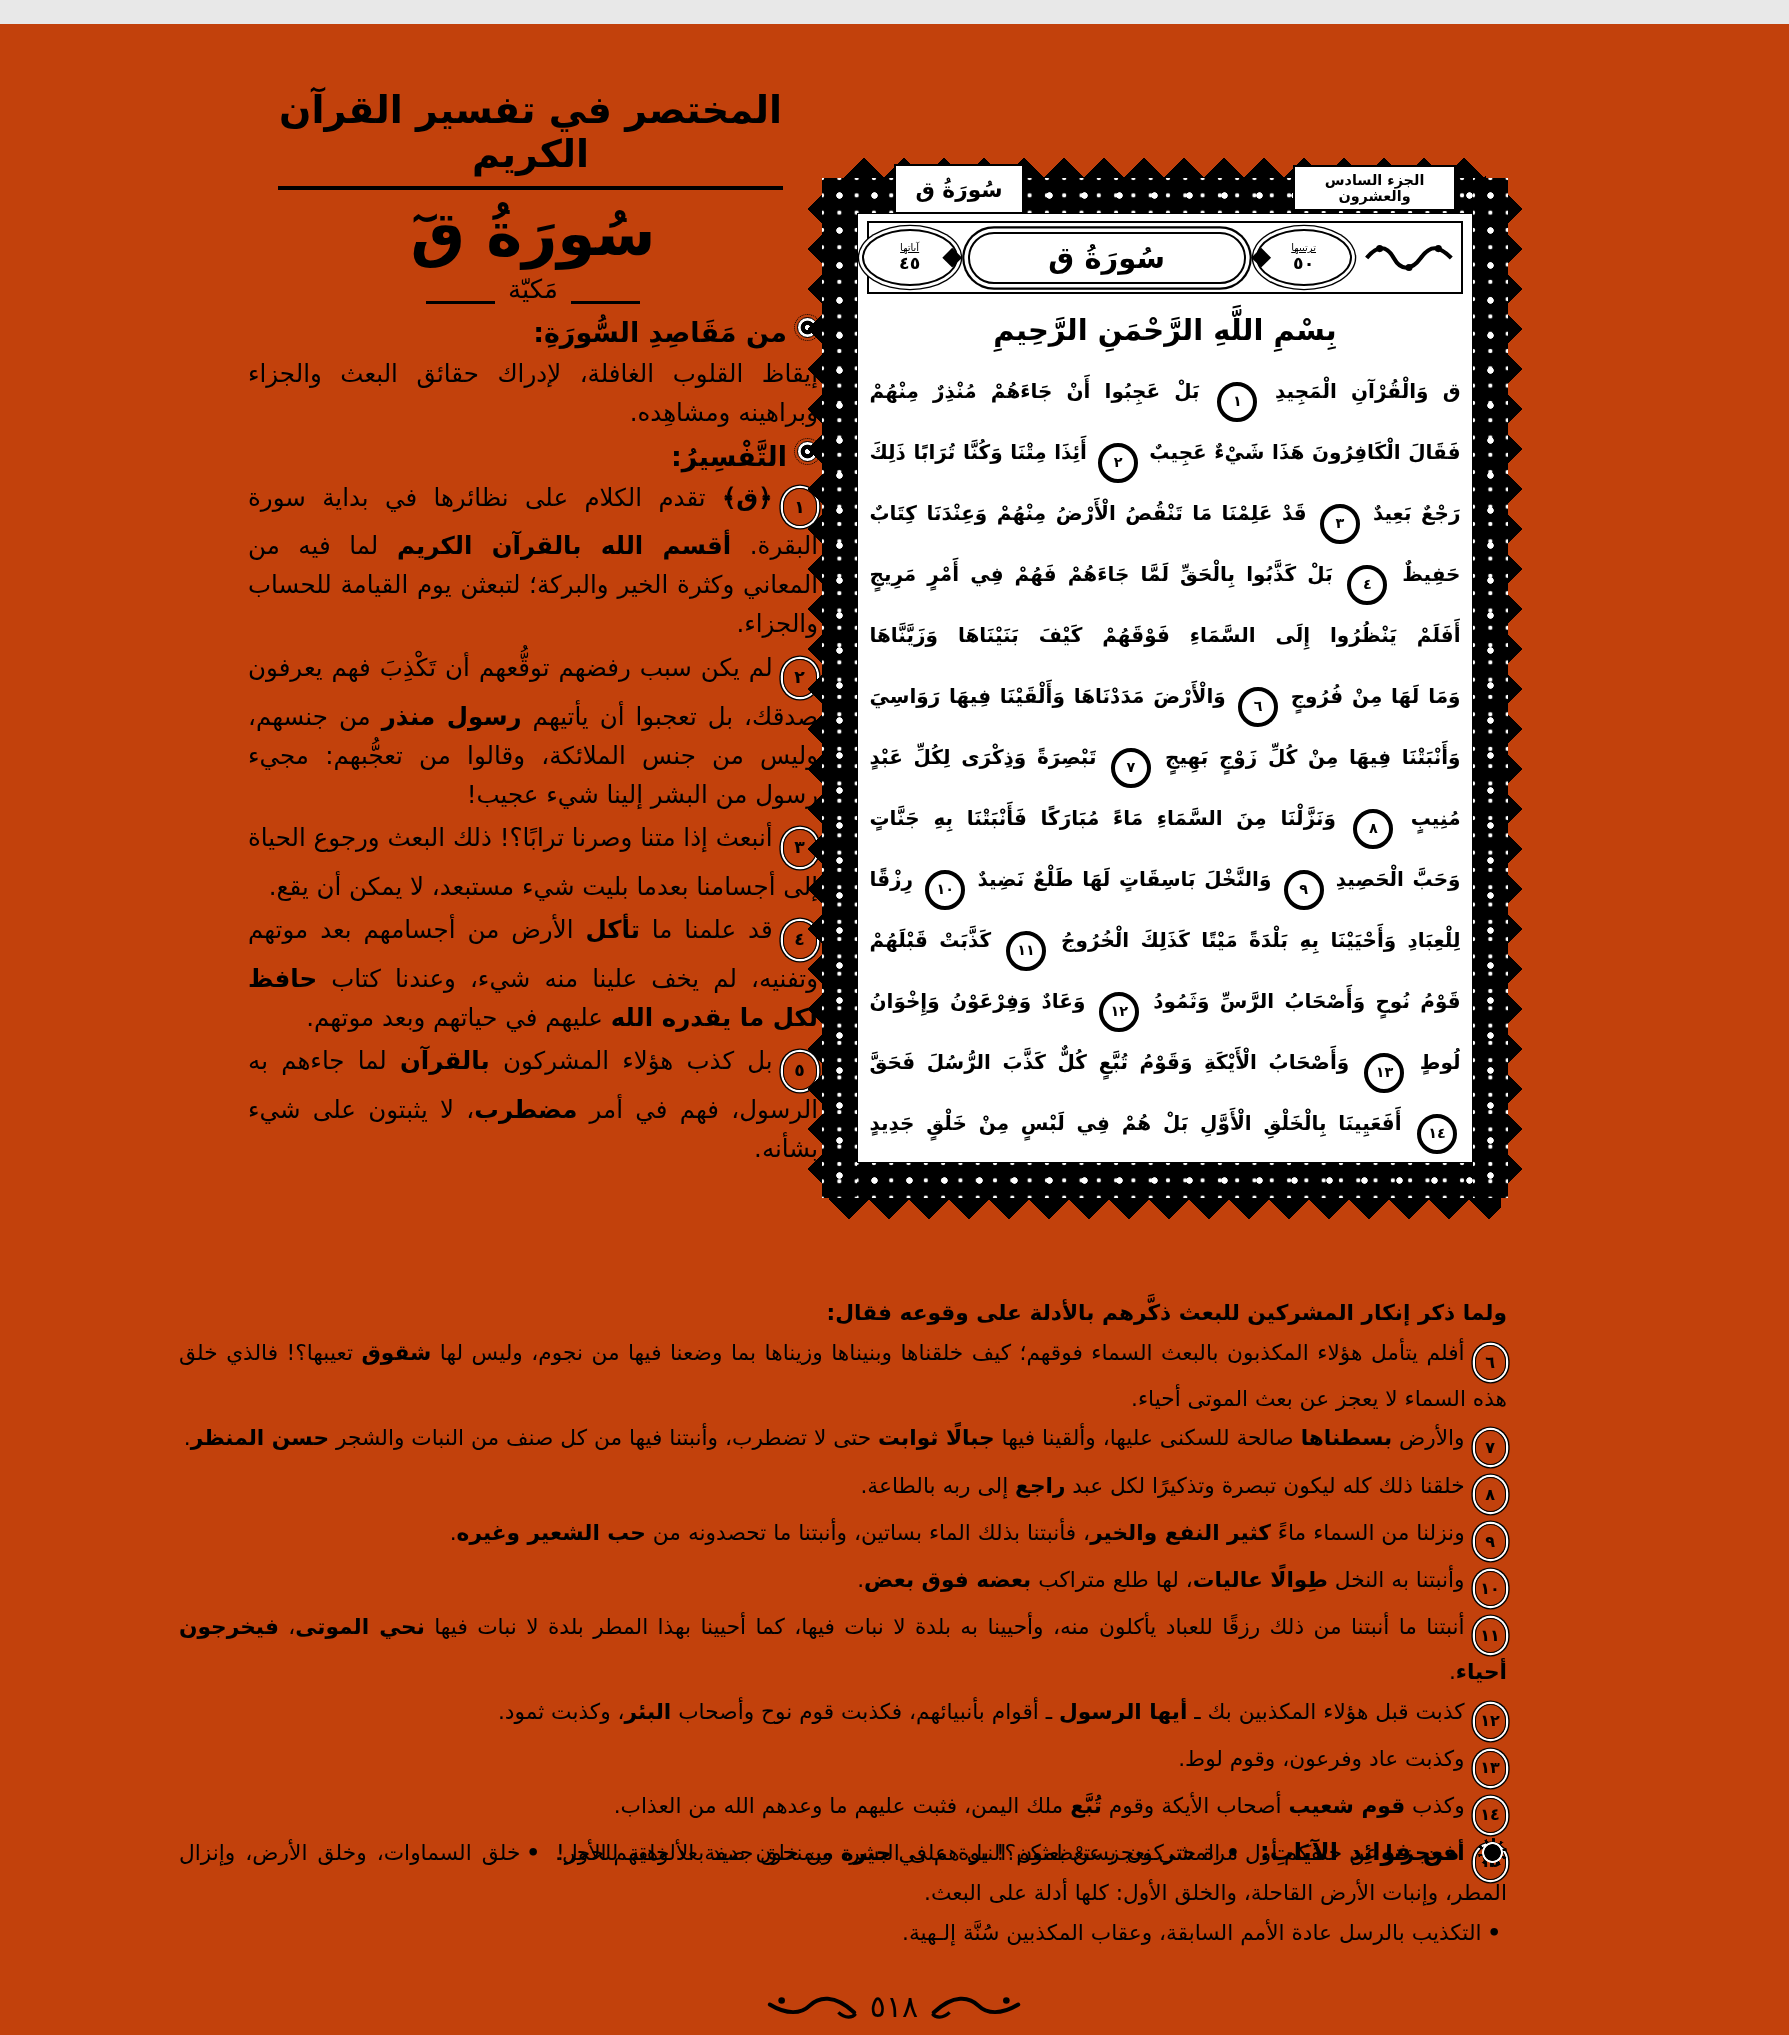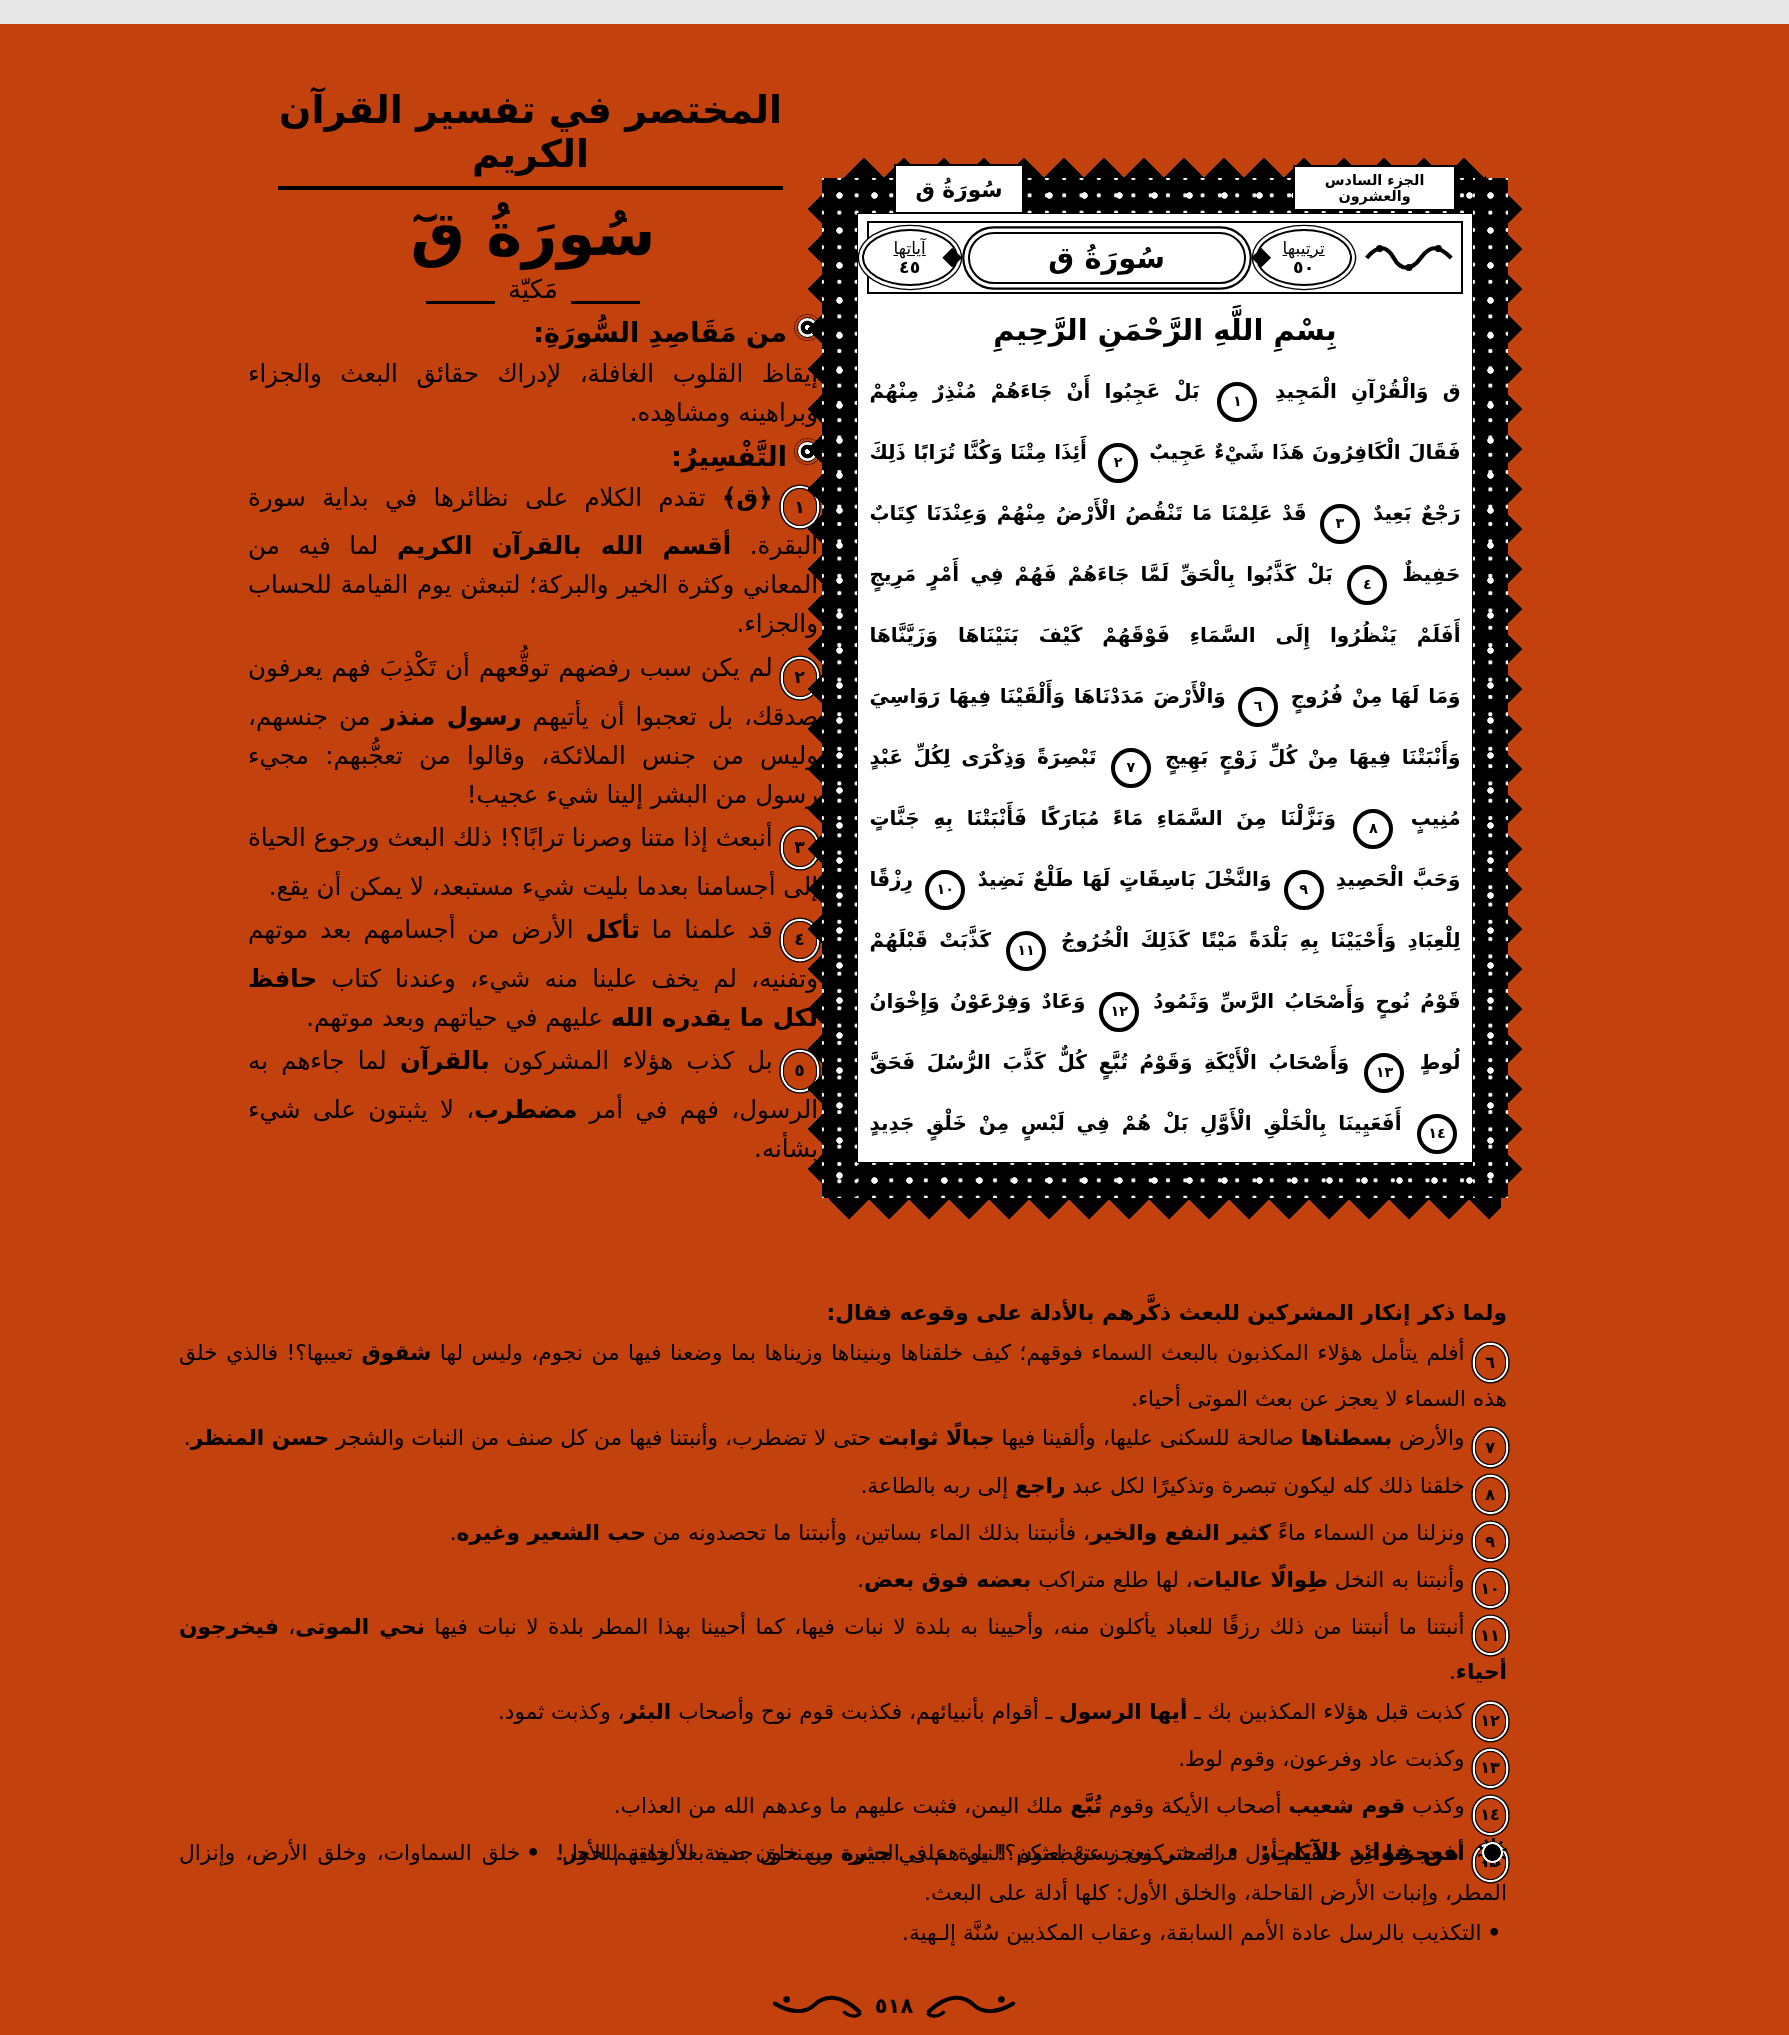--- a/index.html
+++ b/index.html
@@ -66,7 +66,7 @@
   .medallion{flex:0 0 auto;width:92px;height:53px;border:2.2px solid #000;border-radius:50%;
      box-shadow:0 0 0 2.9px #fff,0 0 0 4.3px #000;display:flex;flex-direction:column;
      align-items:center;justify-content:center;line-height:1.05;background:#fff;margin:0 10px;}
-  .med-label{font-size:17px;text-decoration:underline;}
+  .med-label{font-size:10px;text-decoration:underline;}
   .med-value{font-size:17.3px;font-weight:bold;}
   .cartouche{position:relative;flex:0 0 auto;width:274px;height:48px;border:2.9px solid #000;
      border-radius:26px;box-shadow:0 0 0 3.6px #fff,0 0 0 5.8px #000;display:flex;

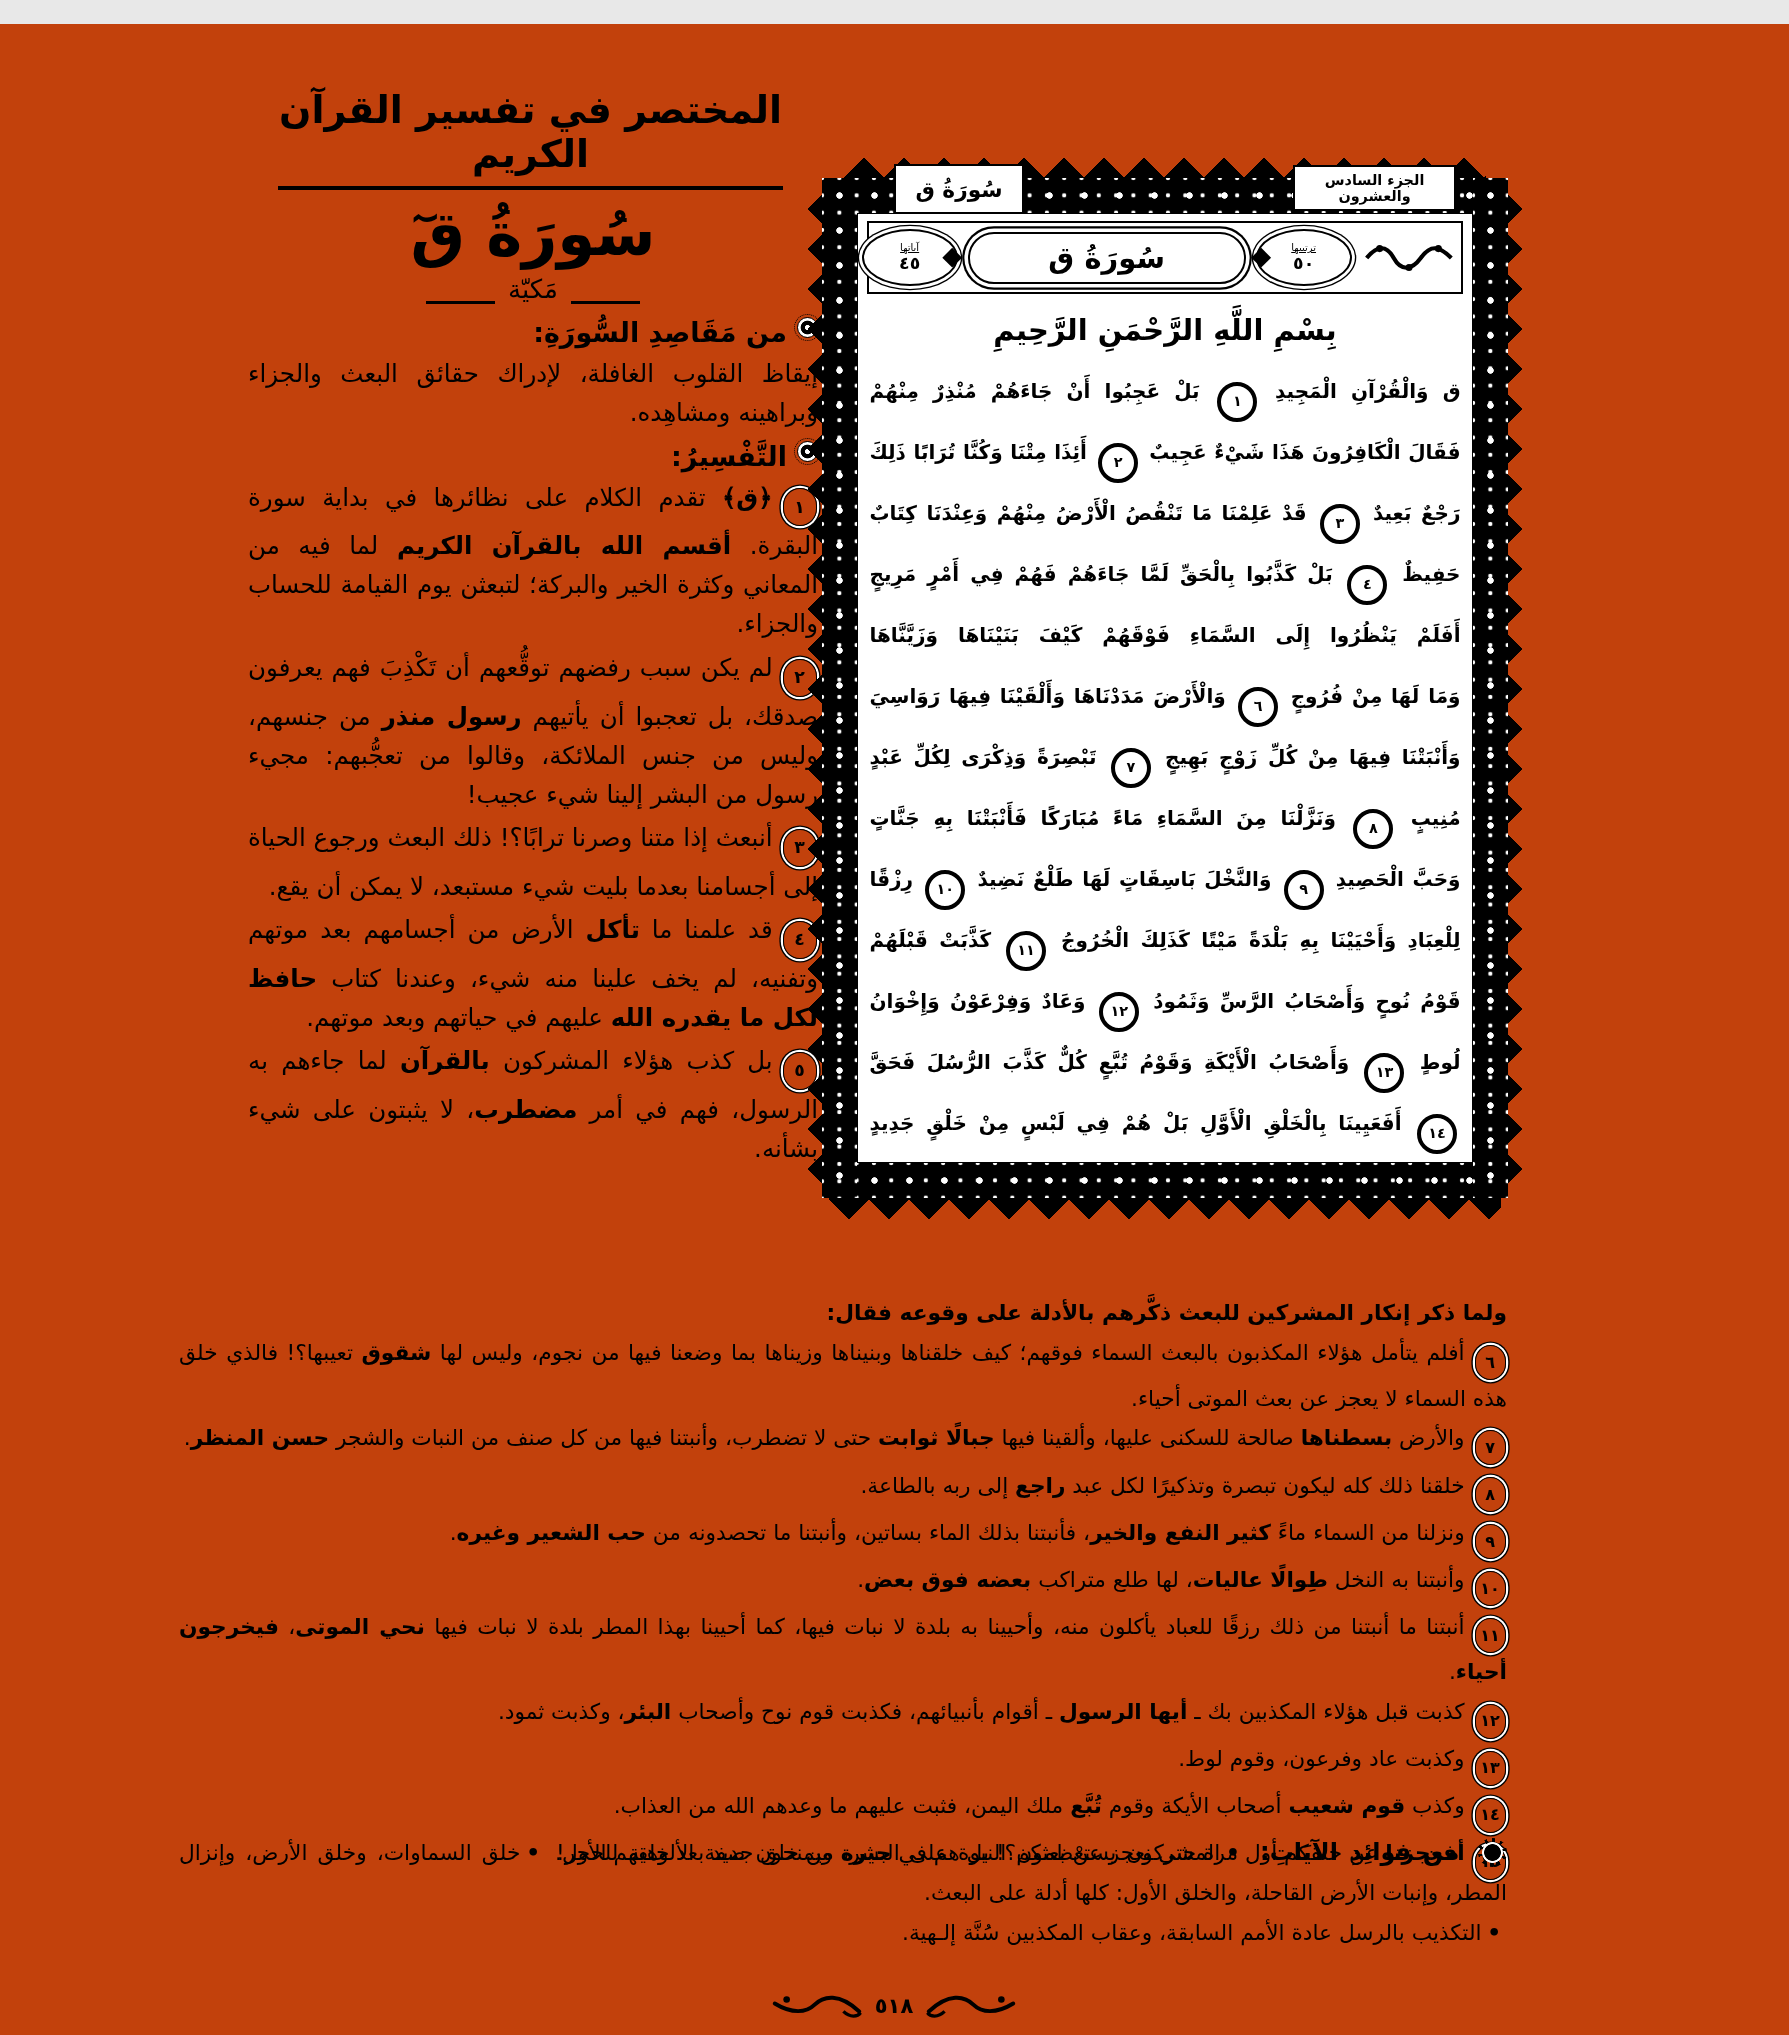--- a/index.html
+++ b/index.html
@@ -98,7 +98,7 @@
 
   
   .page-footer{position:absolute;top:1965px;left:0;width:1790px;text-align:center;}
-  .page-num{font-size:21px;font-weight:bold;vertical-align:middle;margin:0 7.2px;}
+  .page-num{font-size:30px;font-weight:normal;vertical-align:middle;margin:0 7.2px;}
   .flourish{vertical-align:middle;}
   .flip{transform:scaleX(-1);}
 </style>

